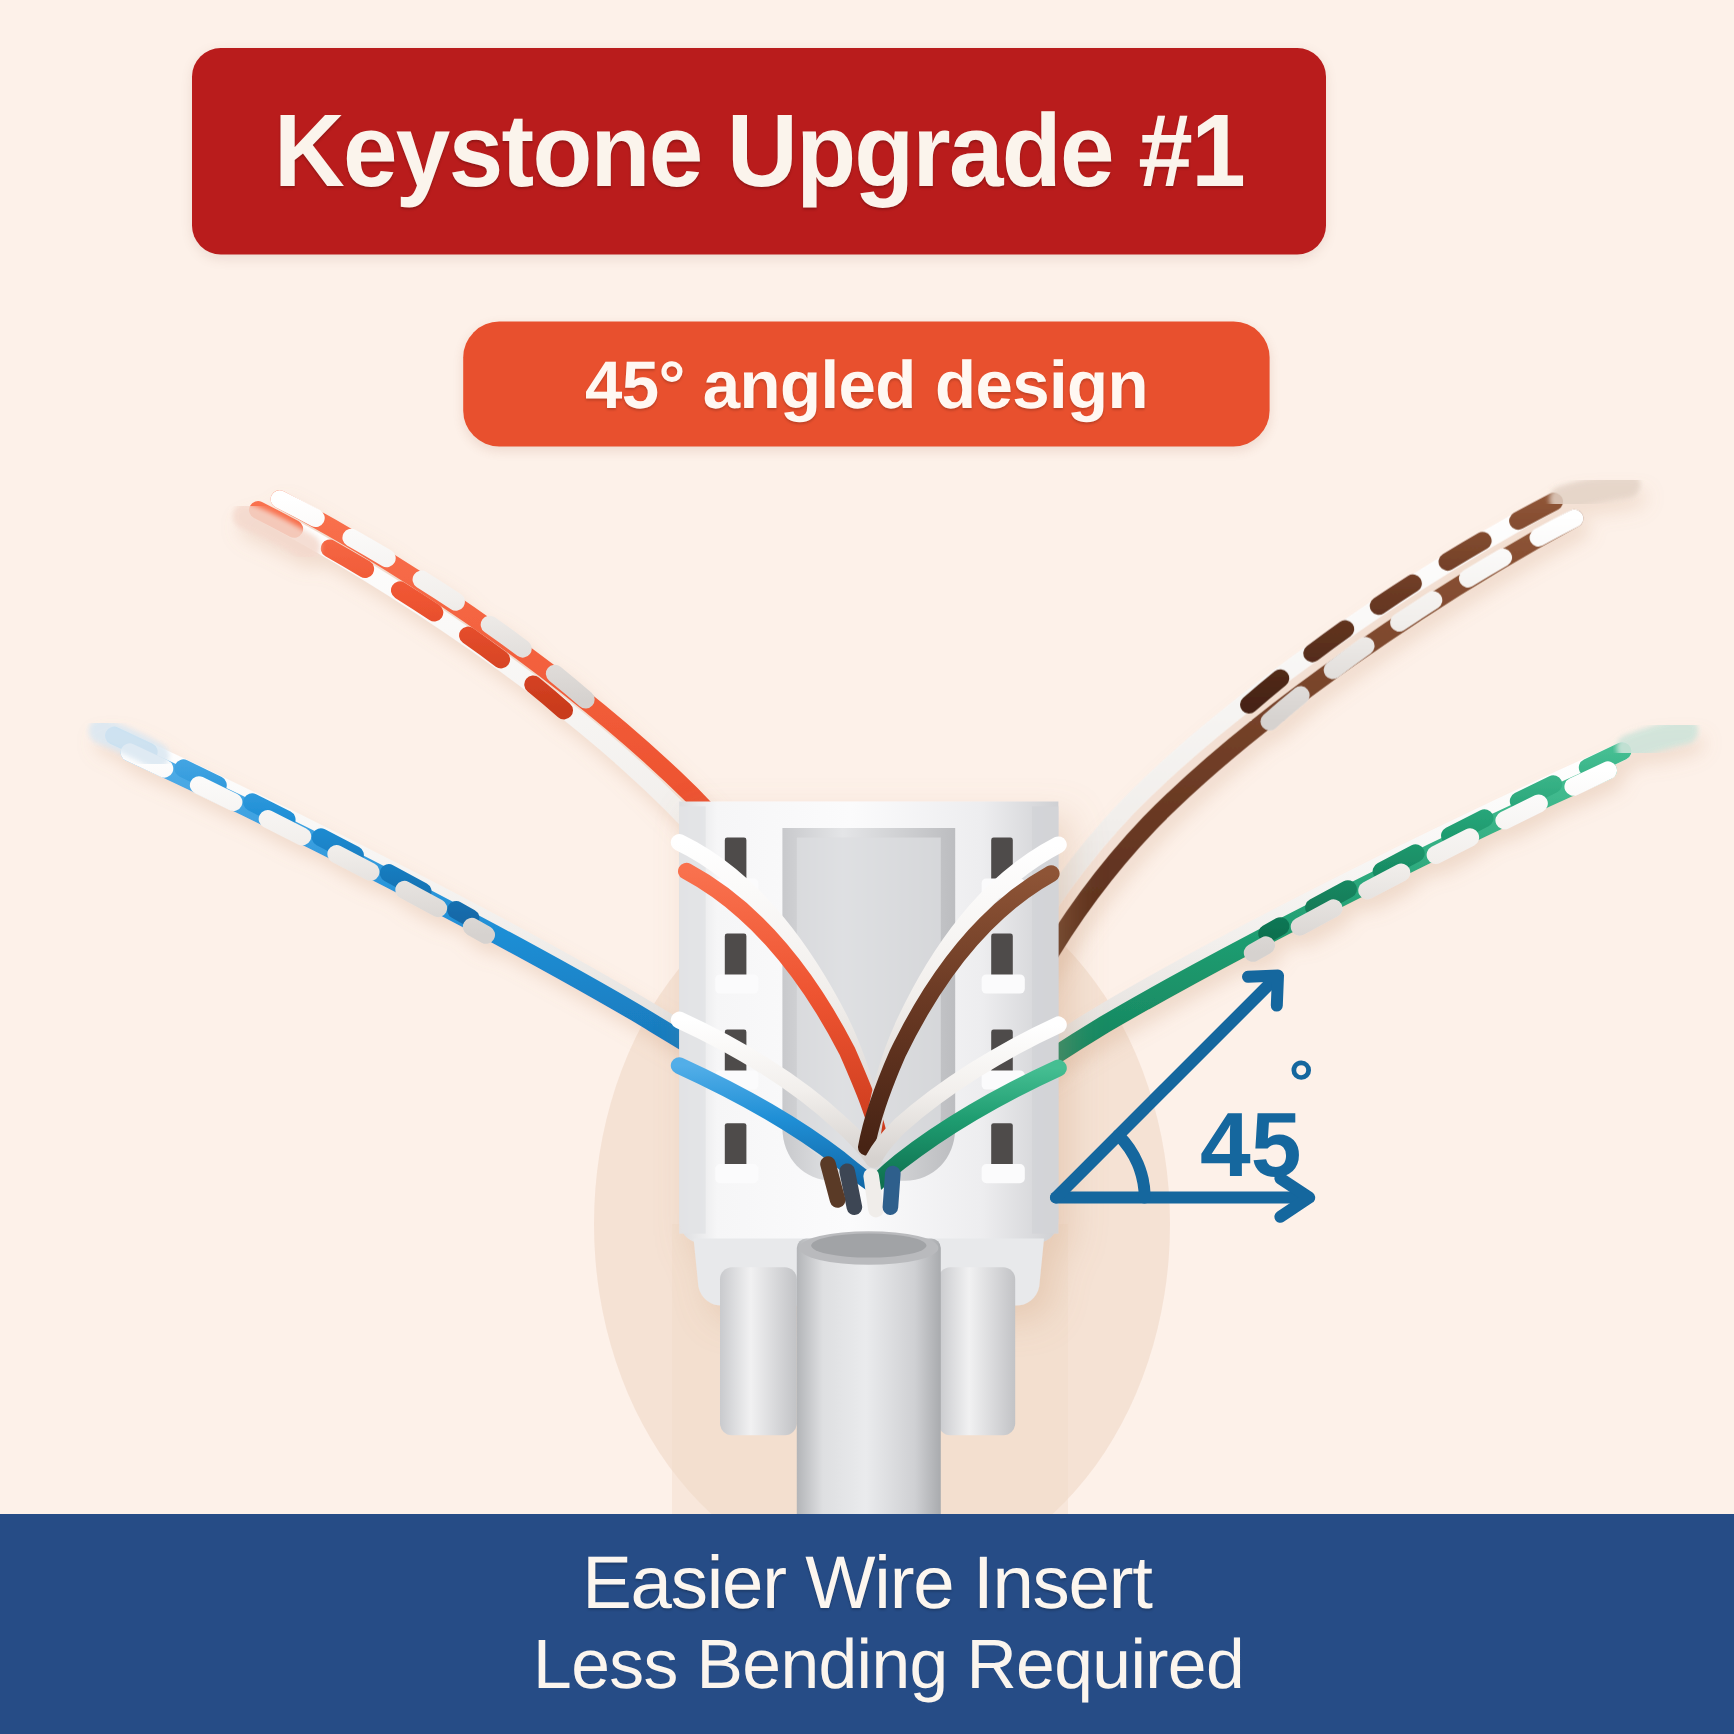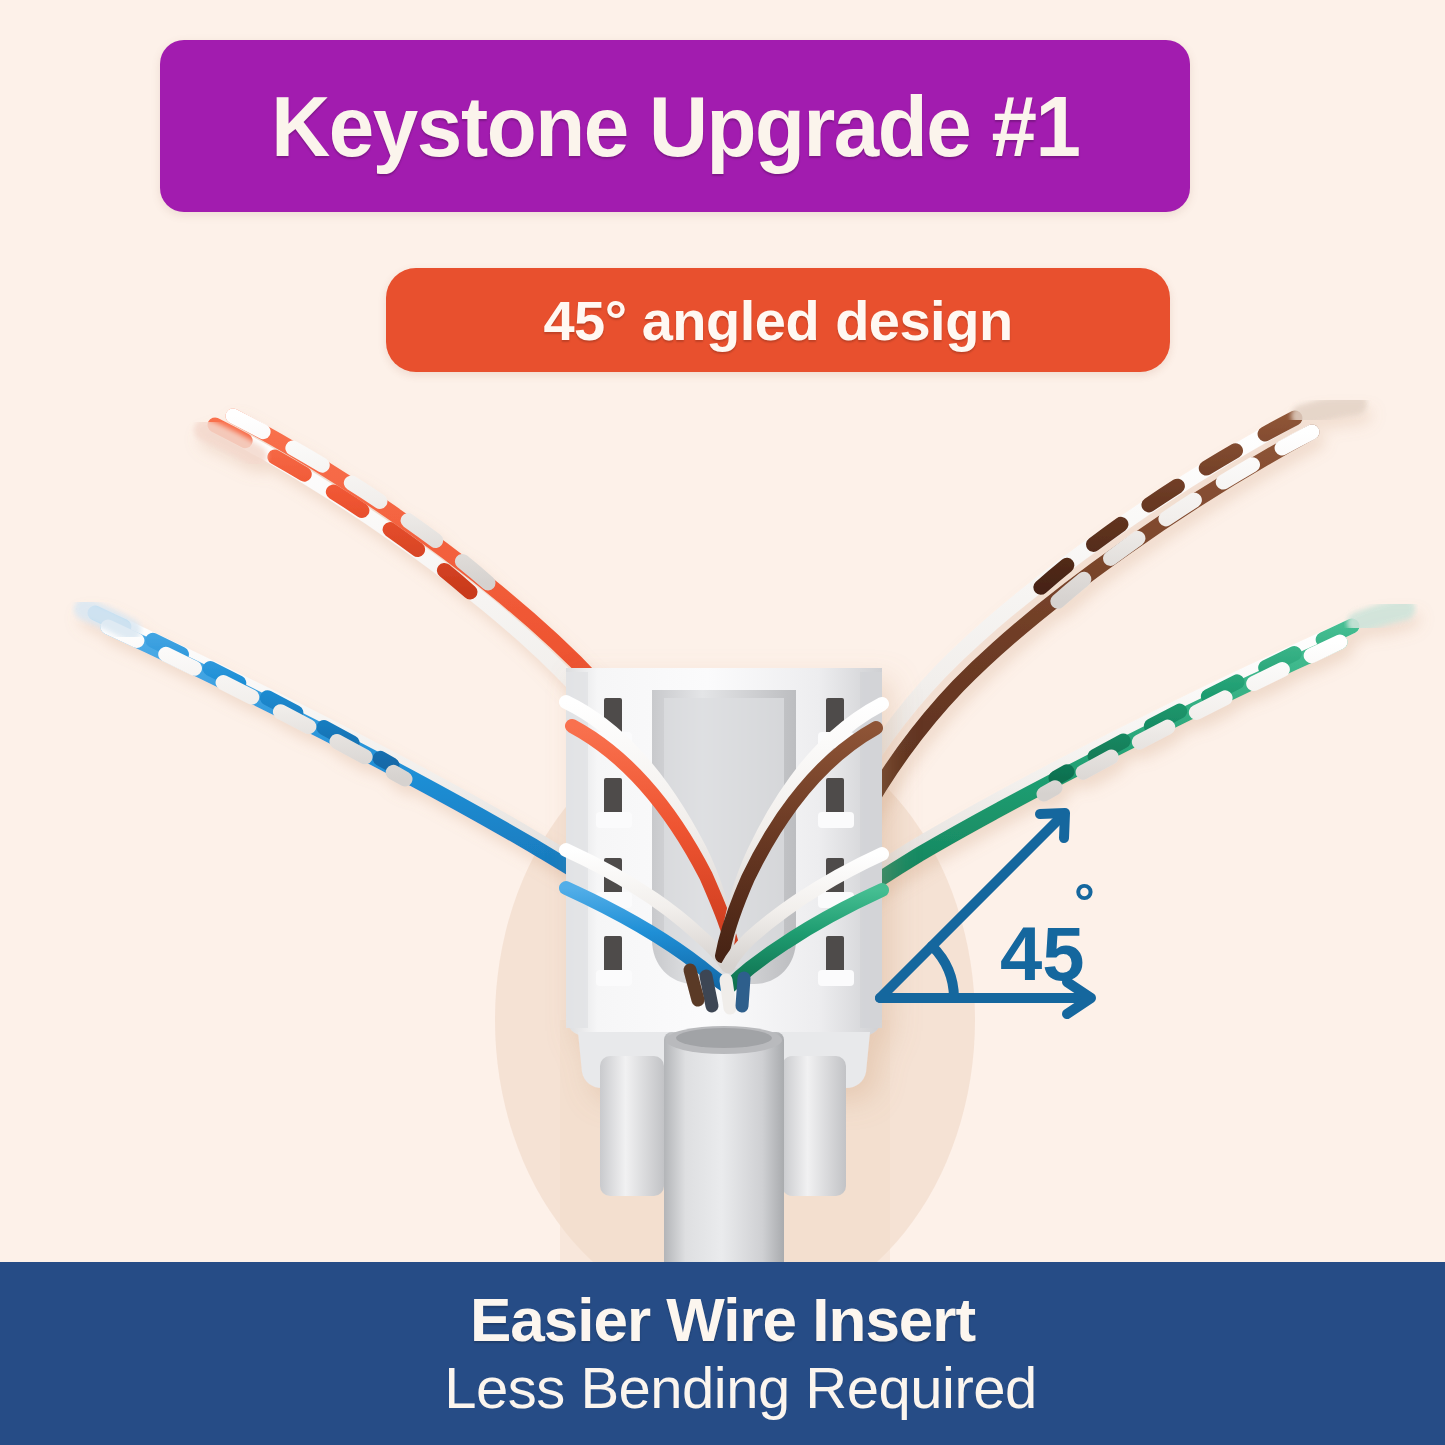--- a/index.html
+++ b/index.html
@@ -15,8 +15,8 @@
 
   
   .title-banner{
-    position:absolute;left:160px;top:40px;width:1030px;height:172px;
-    background:#a21caf;border-radius:24px;
+    position:absolute;left:160px;top:40px;width:945px;height:172px;
+    background:#b91c1c;border-radius:24px;
     display:flex;align-items:center;justify-content:center;
     box-shadow:0 3px 10px rgba(120,80,60,.13);
     z-index:40;

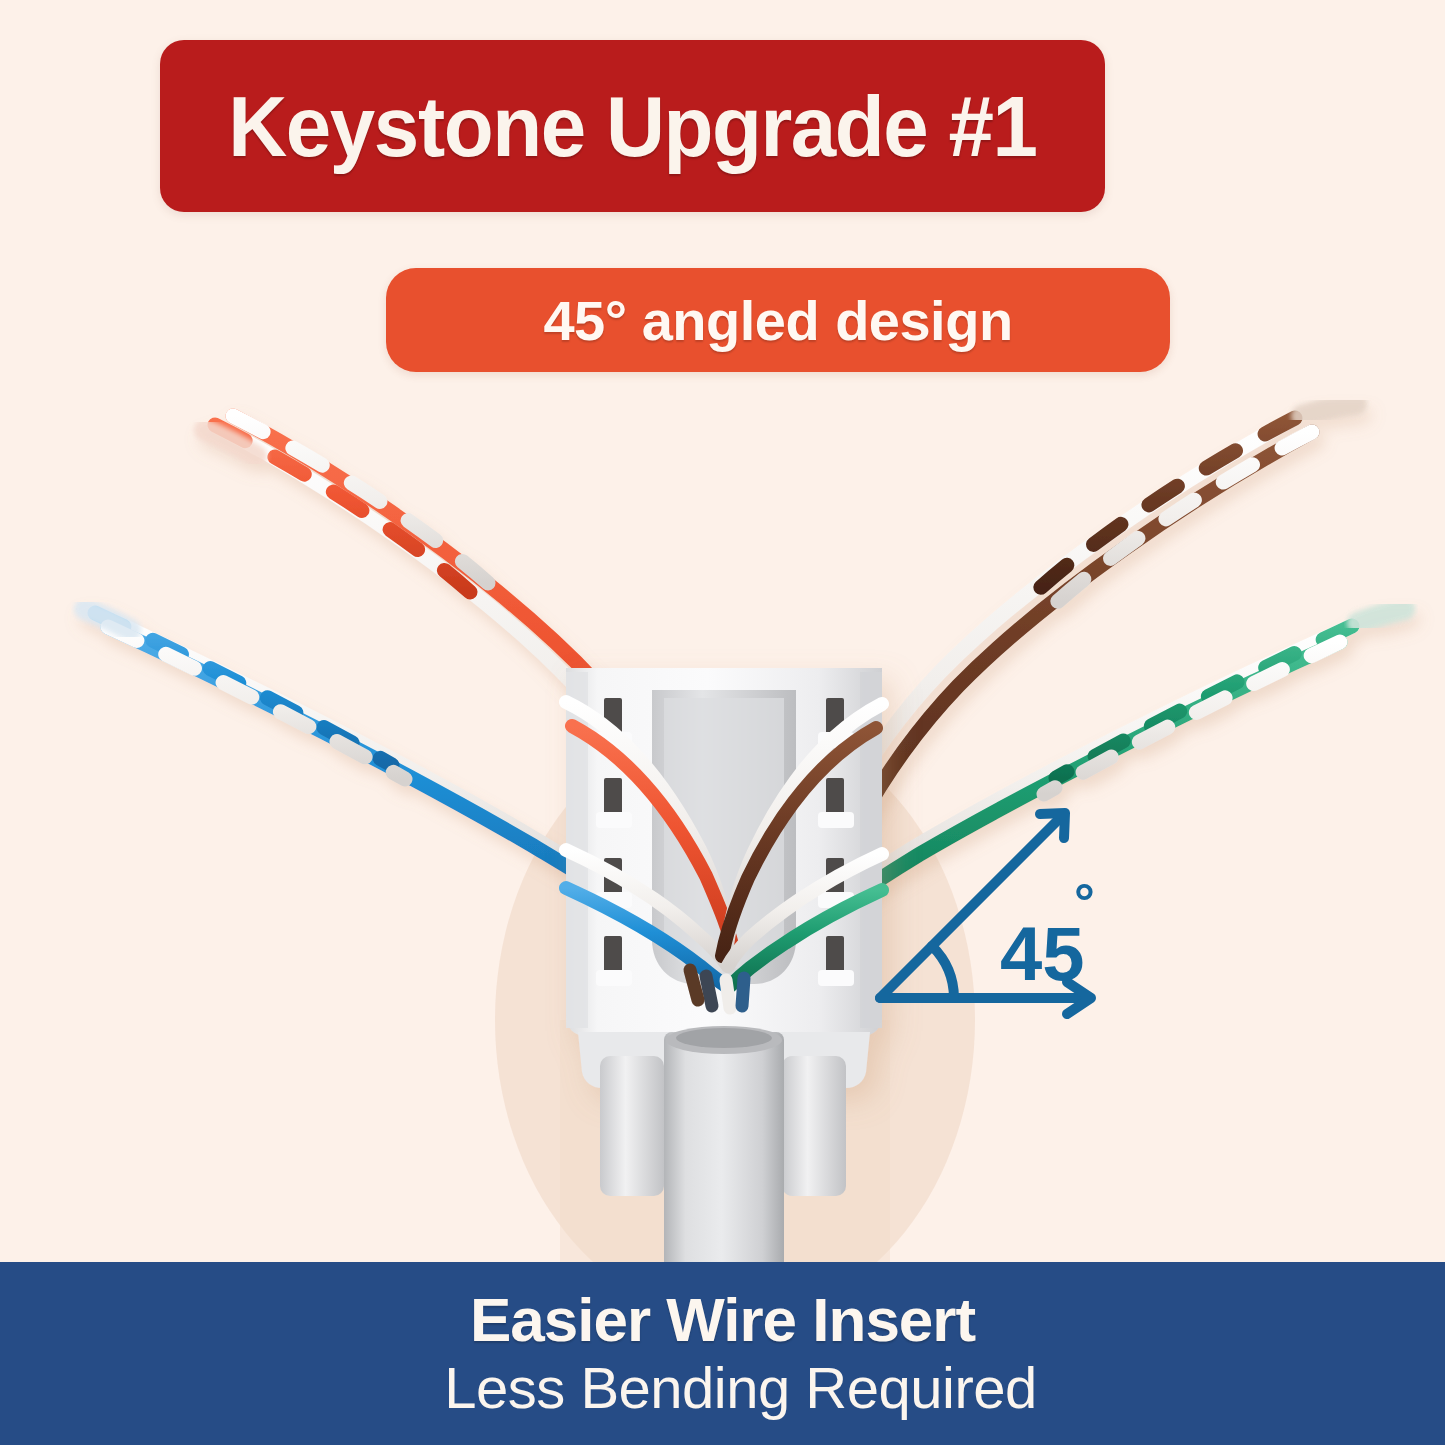--- a/index.html
+++ b/index.html
@@ -30,7 +30,7 @@
 
   
   .badge{
-    position:absolute;left:386px;top:268px;width:784px;height:104px;
+    position:absolute;left:386px;top:268px;width:672px;height:104px;
     background:#E8502E;border-radius:30px;
     display:flex;align-items:center;justify-content:center;
     box-shadow:0 3px 9px rgba(150,80,50,.14);

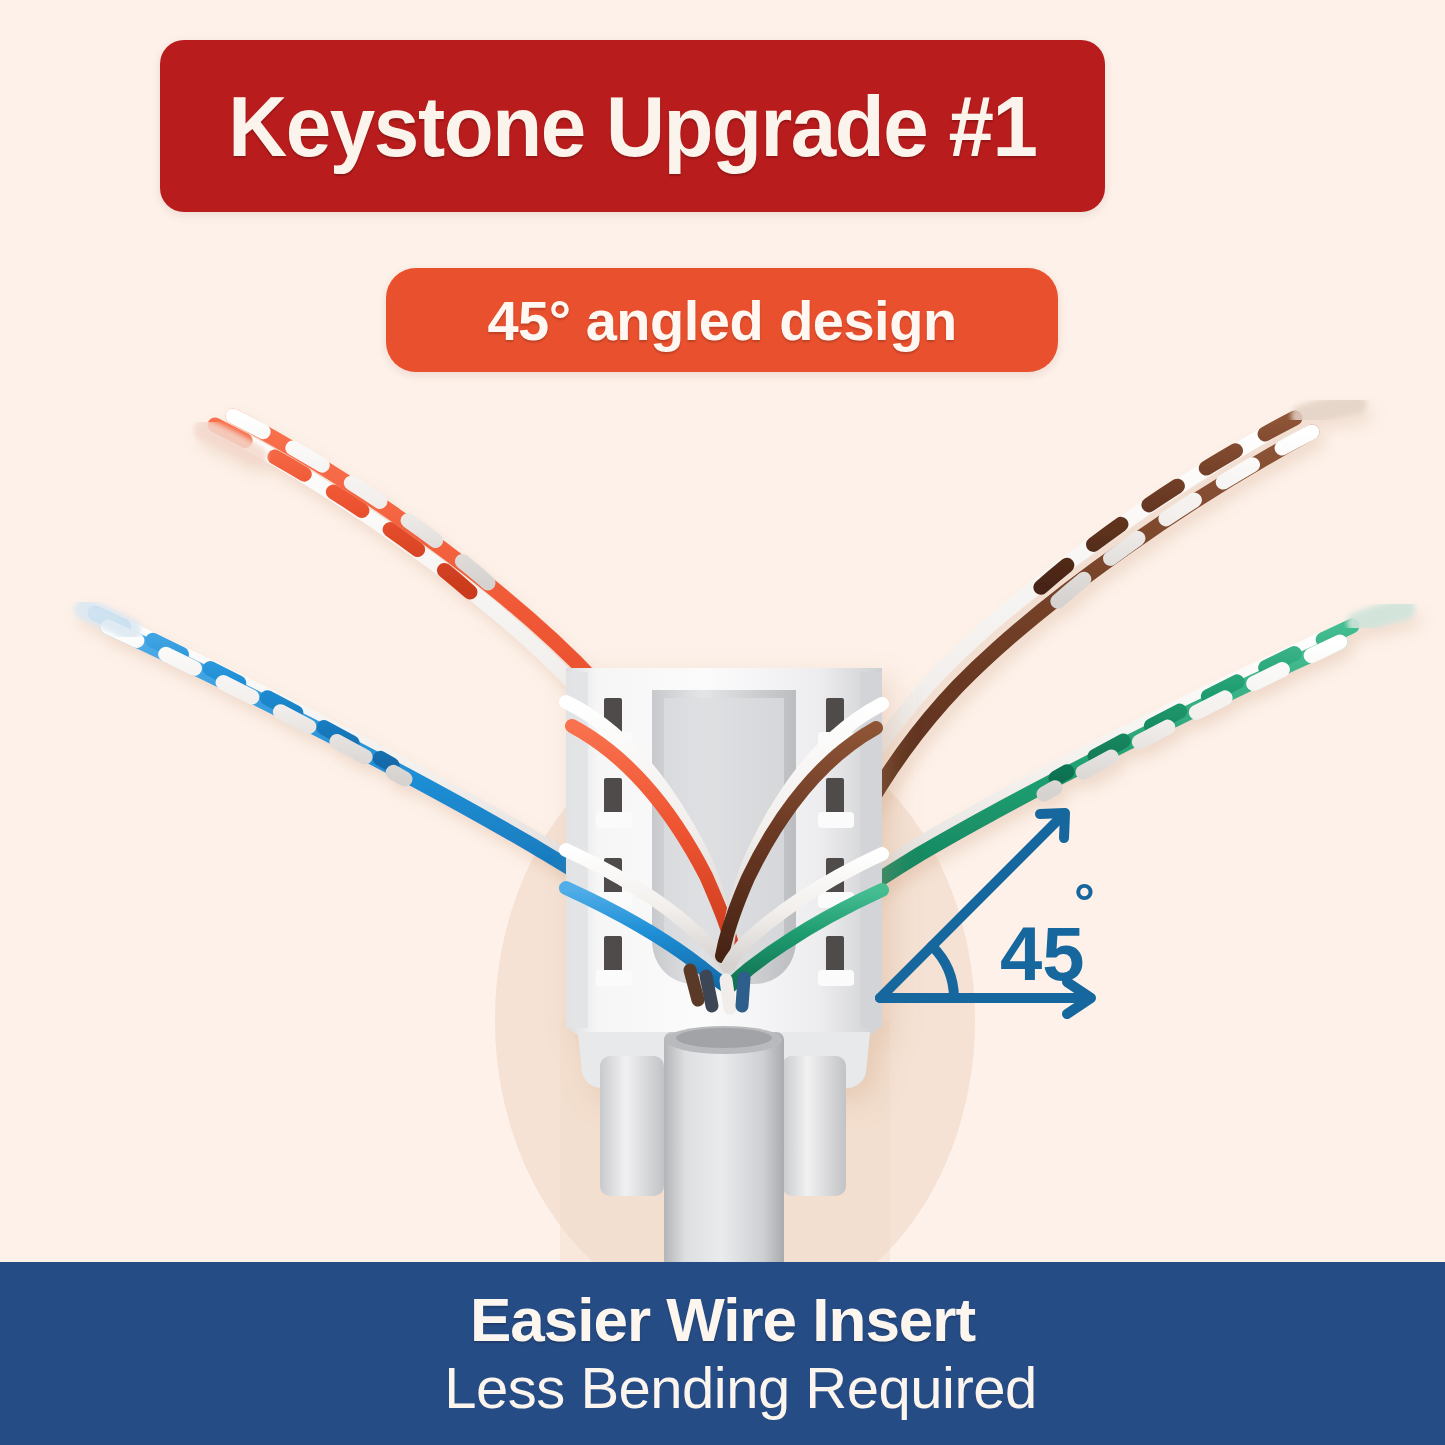--- a/index.html
+++ b/index.html
@@ -54,7 +54,7 @@
     z-index:60;
   }
   .bottom-banner .bb-strong{
-    color:#FCF6EF;font-size:62px;font-weight:700;letter-spacing:-1px;line-height:1.05;
+    color:#FCF6EF;font-size:62px;font-weight:400;letter-spacing:-1px;line-height:1.05;
     text-shadow:0 2px 2px rgba(0,0,0,.2);
   }
   .bottom-banner .bb-light{

